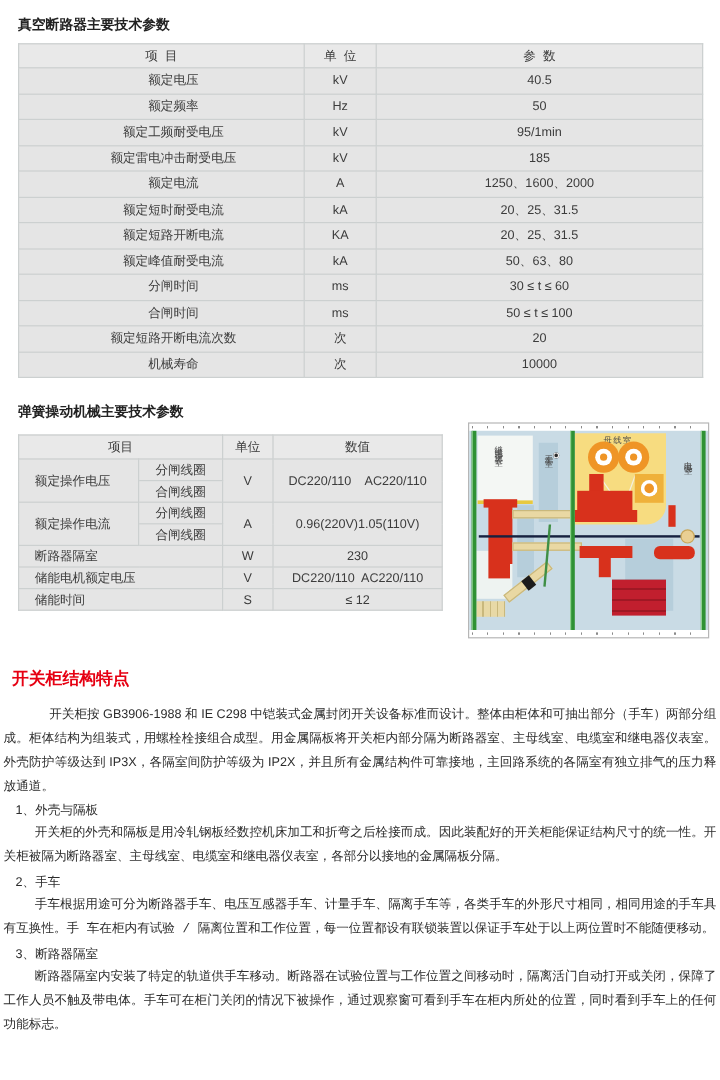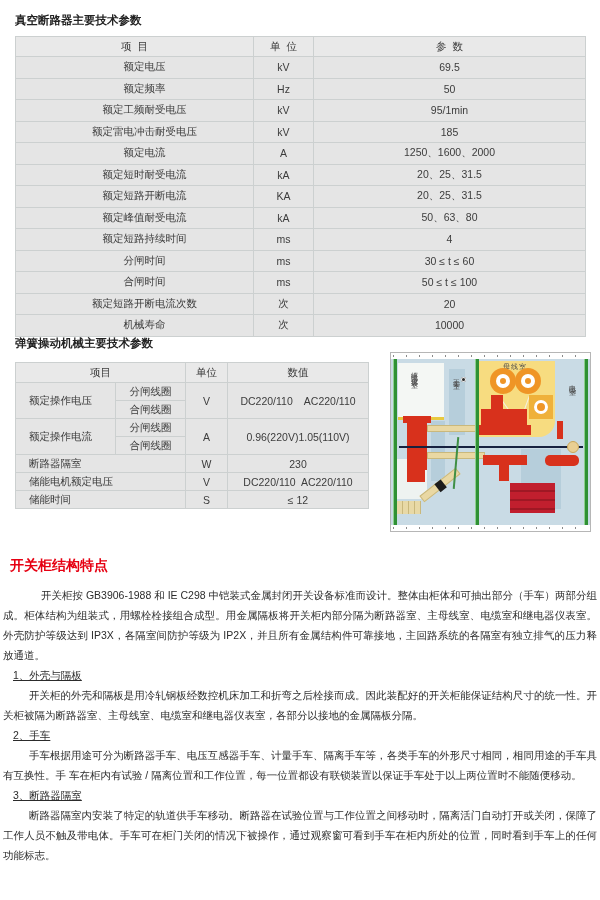--- a/index.html
+++ b/index.html
@@ -100,7 +100,7 @@
       <tr>
         <td class="c1">额定电压</td>
         <td class="c2">kV</td>
-        <td class="c3">69.5</td>
+        <td class="c3">40.5</td>
       </tr>
       <tr>
         <td class="c1">额定频率</td>

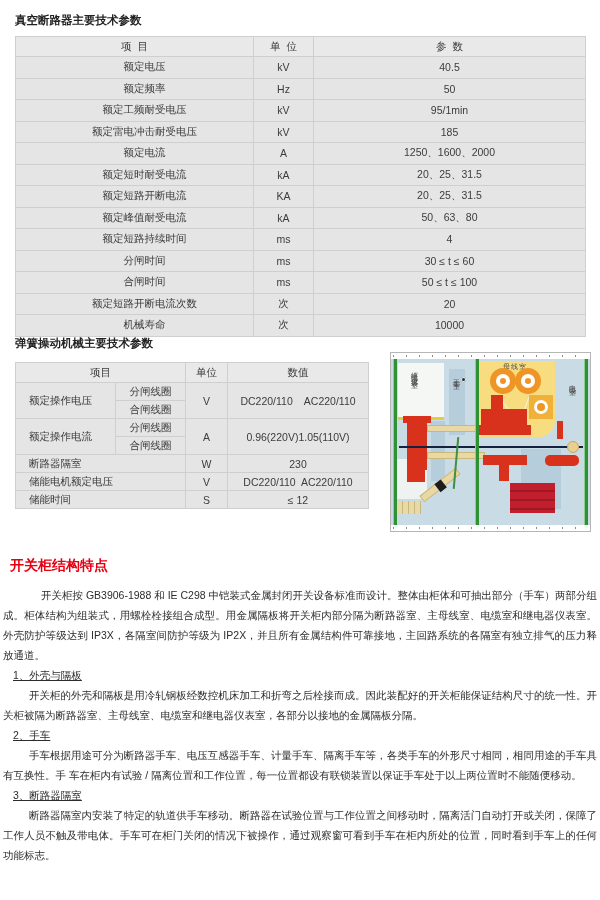--- a/index.html
+++ b/index.html
@@ -138,11 +138,6 @@
         <td class="c3">50、63、80</td>
       </tr>
       <tr>
-        <td class="c1">额定短路持续时间</td>
-        <td class="c2">ms</td>
-        <td class="c3">4</td>
-      </tr>
-      <tr>
         <td class="c1">分闸时间</td>
         <td class="c2">ms</td>
         <td class="c3">30 ≤ t ≤ 60</td>

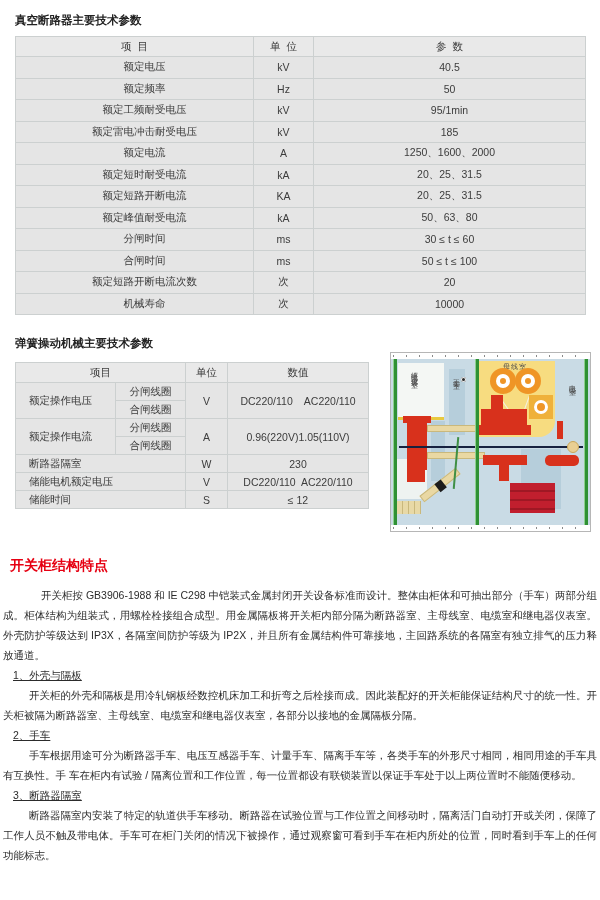--- a/index.html
+++ b/index.html
@@ -75,7 +75,7 @@
   #feat-text { position:absolute; left:3px; top:585px; width:594px; font-size:10.5px; line-height:20px; color:#2c2c2c; text-align:justify; }
   #feat-text p { margin:0; }
   .p-intro { text-indent:38px; }
-  .p-label { text-indent:10px;text-decoration:underline; }
+  .p-label { text-indent:10px; }
   .p-body { text-indent:26px; }
 </style>
 </head>

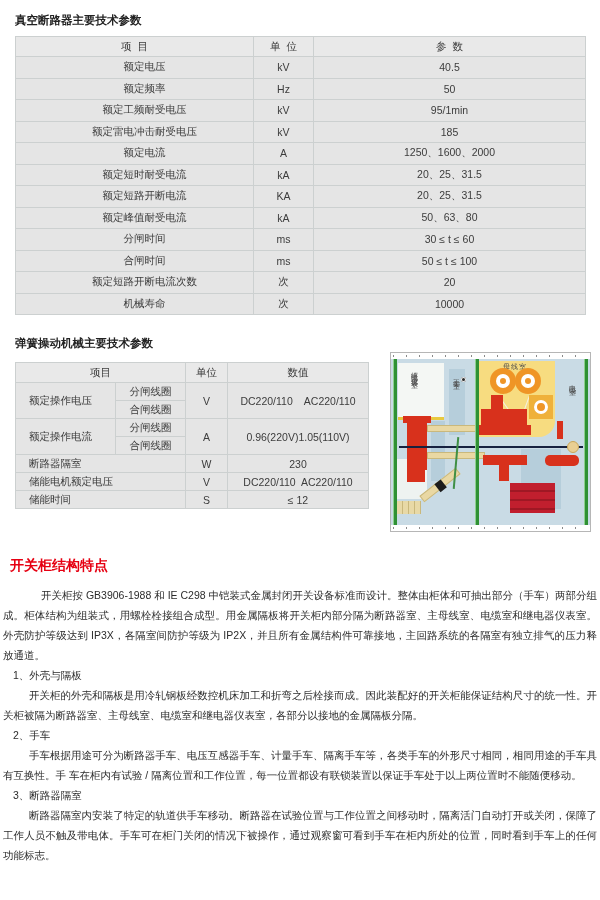--- a/index.html
+++ b/index.html
@@ -76,7 +76,7 @@
   #feat-text p { margin:0; }
   .p-intro { text-indent:38px; }
   .p-label { text-indent:10px; }
-  .p-body { text-indent:26px; }
+  .p-body { text-indent:26px;font-family:Liberation Mono, monospace; }
 </style>
 </head>
 <body>

